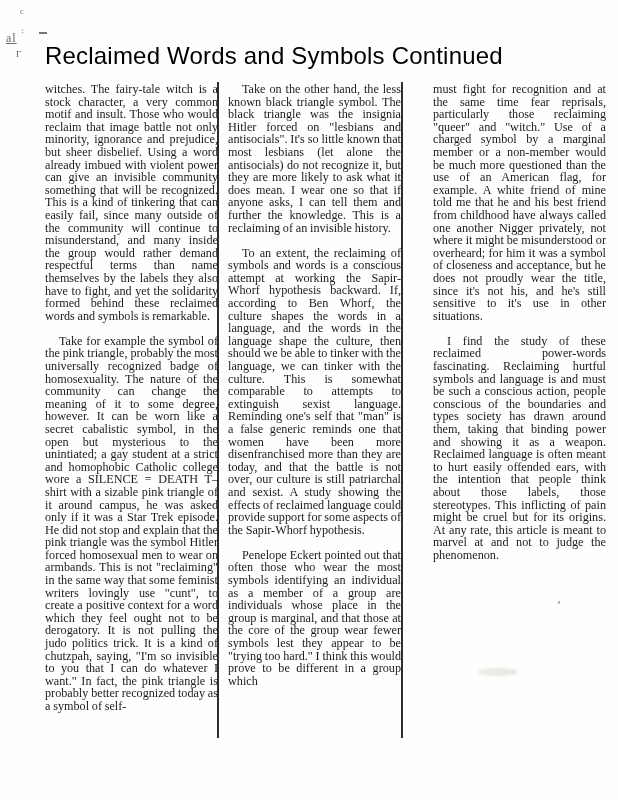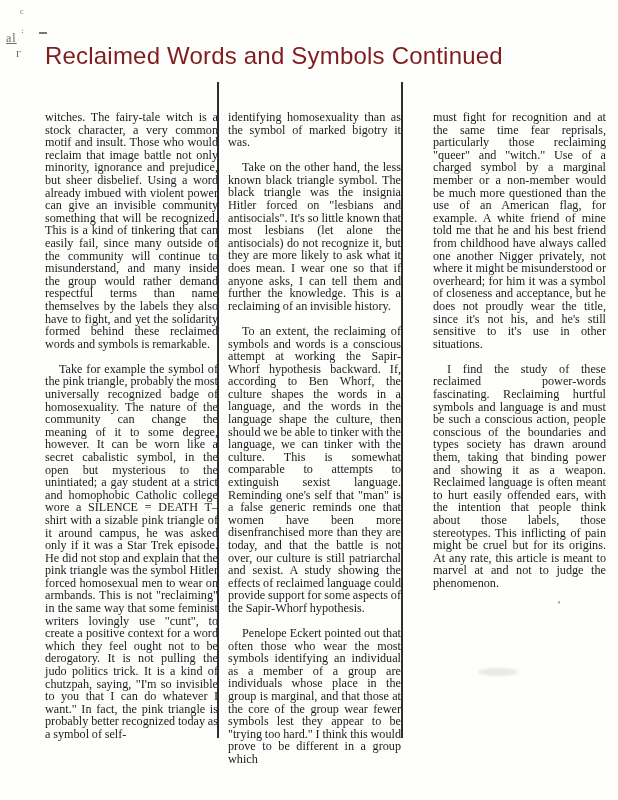--- a/index.html
+++ b/index.html
@@ -20,7 +20,7 @@
     font-size: 24px;
     font-weight: 400;
     letter-spacing: 0.2px;
-    color: #7f1d1d;
+    color: #000000;
     white-space: nowrap;
   }
   .col {

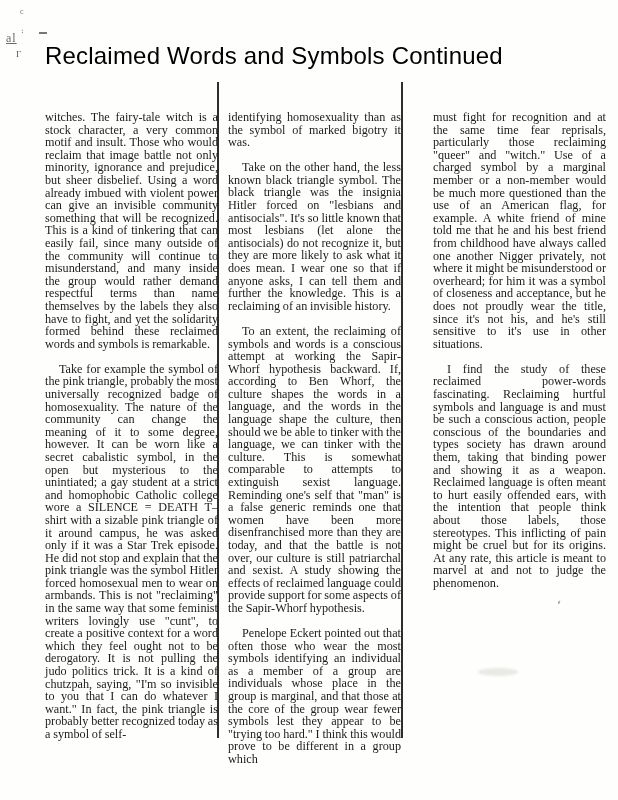--- a/index.html
+++ b/index.html
@@ -34,7 +34,6 @@
     -webkit-hyphens: auto;
     word-spacing: -0.3px;
     color: #1b1b1b;
-    margin-top: 28px;
   }
   .col-1 { left: 45px; }
   .col-2 { left: 228px; }

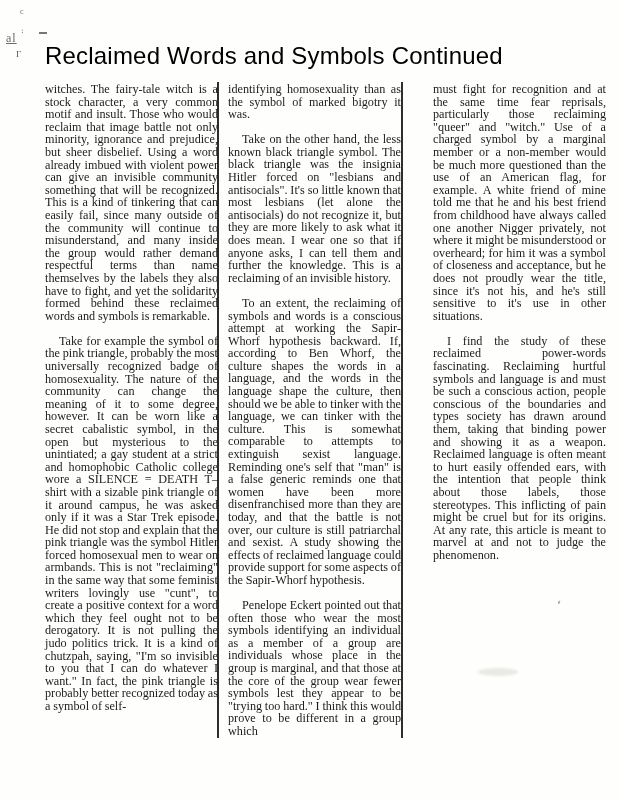--- a/index.html
+++ b/index.html
@@ -75,7 +75,6 @@
   </div>
 
   <div class="col col-2">
-    <p>identifying homosexuality than as the symbol of marked bigotry it was.</p>
     <p class="indent">Take on the other hand, the less known black triangle symbol.  The black triangle was the insignia Hitler forced on "lesbians and antisocials".  It's so little known that most lesbians (let alone the antisocials) do not recognize it, but they are more likely to ask what it does mean.  I wear one so that if anyone asks, I can tell them and further the knowledge.  This is a reclaiming of an invisible history.</p>
     <p class="indent">To an extent, the reclaiming of symbols and words is a conscious attempt at working the Sapir-Whorf hypothesis backward.  If, according to Ben Whorf, the culture shapes the words in a language, and the words in the language shape the culture, then should we be able to tinker with the language, we can tinker with the culture.  This is somewhat comparable to attempts to extinguish sexist language.  Reminding one's self that "man" is a false generic reminds one that women have been more disenfranchised more than they are today, and that the battle is not over, our culture is still patriarchal and sexist.  A study showing the effects of reclaimed language  could provide support for some aspects of the Sapir-Whorf hypothesis.</p>
     <p class="indent">Penelope Eckert pointed out that often those who wear the most symbols identifying an individual as a member of a group are individuals whose place in the group is marginal, and that those at the core of the group wear fewer symbols lest they appear to be "trying too hard."  I think this would prove to be different in a group which</p>

